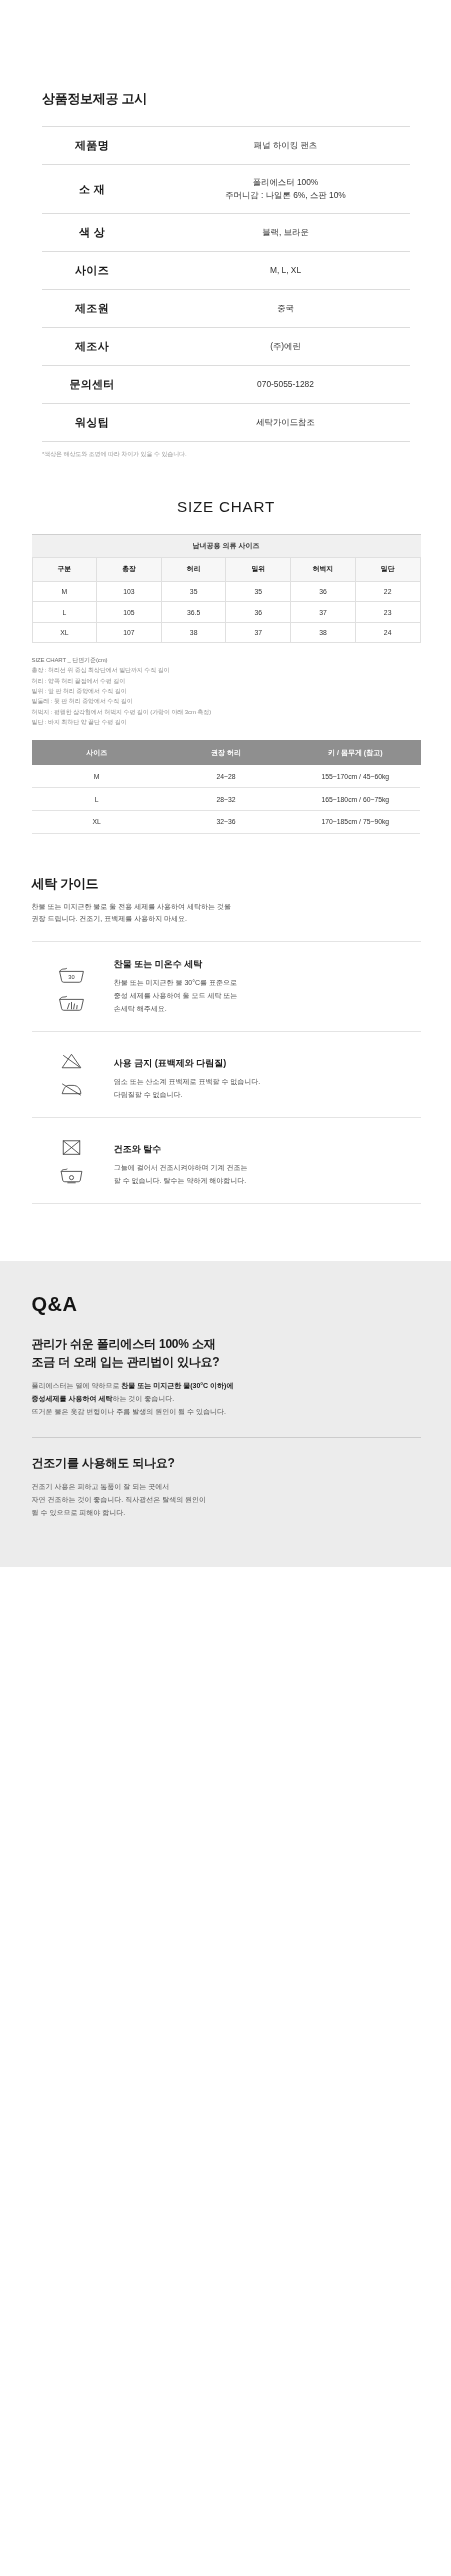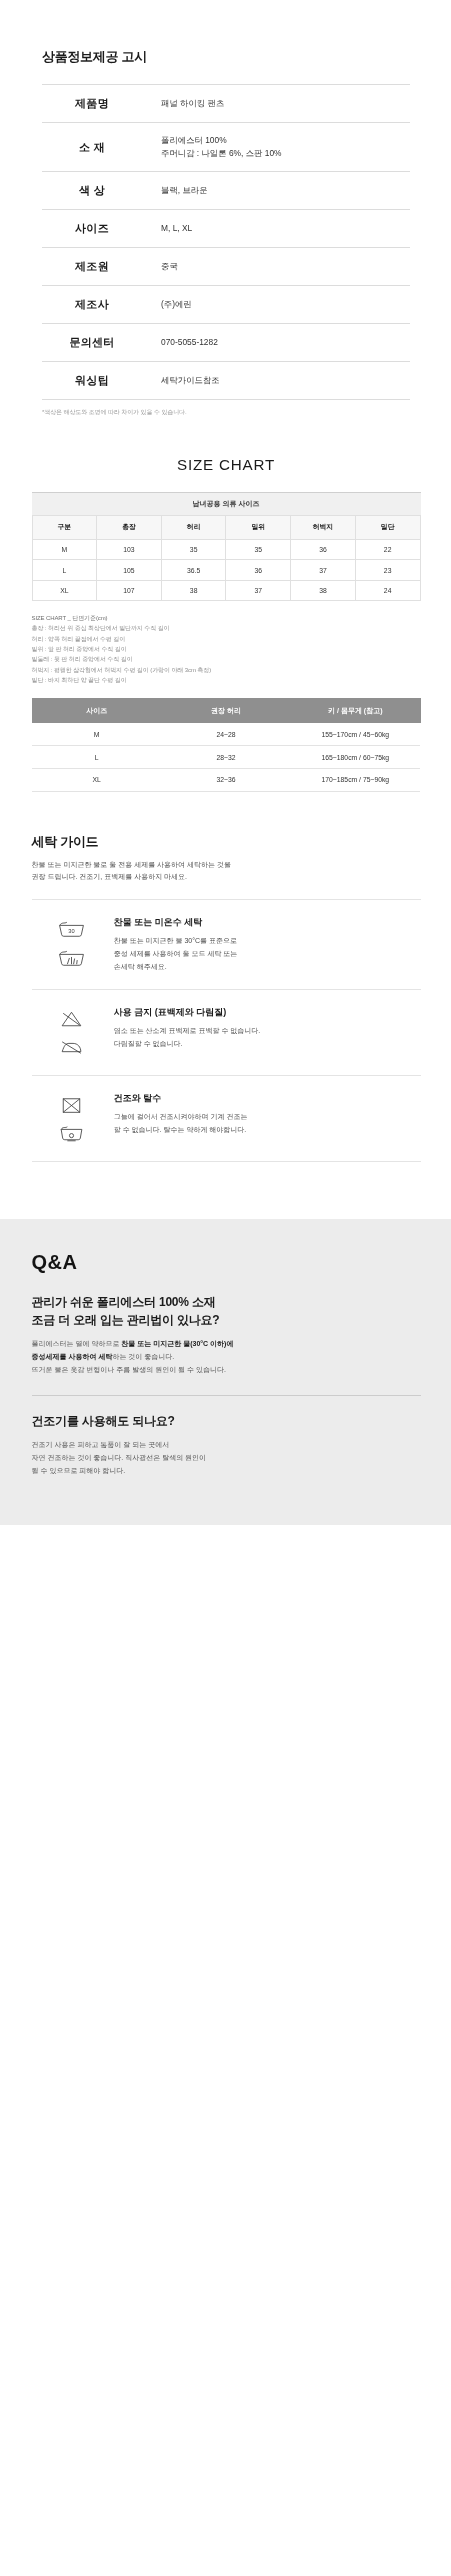--- a/index.html
+++ b/index.html
@@ -14,7 +14,7 @@
   .page { width: 452px; margin:0 auto; }
 
   
-  .sec-info { padding: 48px 42px 0 42px; }
+  .sec-info { padding: 90px 42px 0 42px; }
   .sec-title {
     font-size: 13px;
     font-weight: bold;

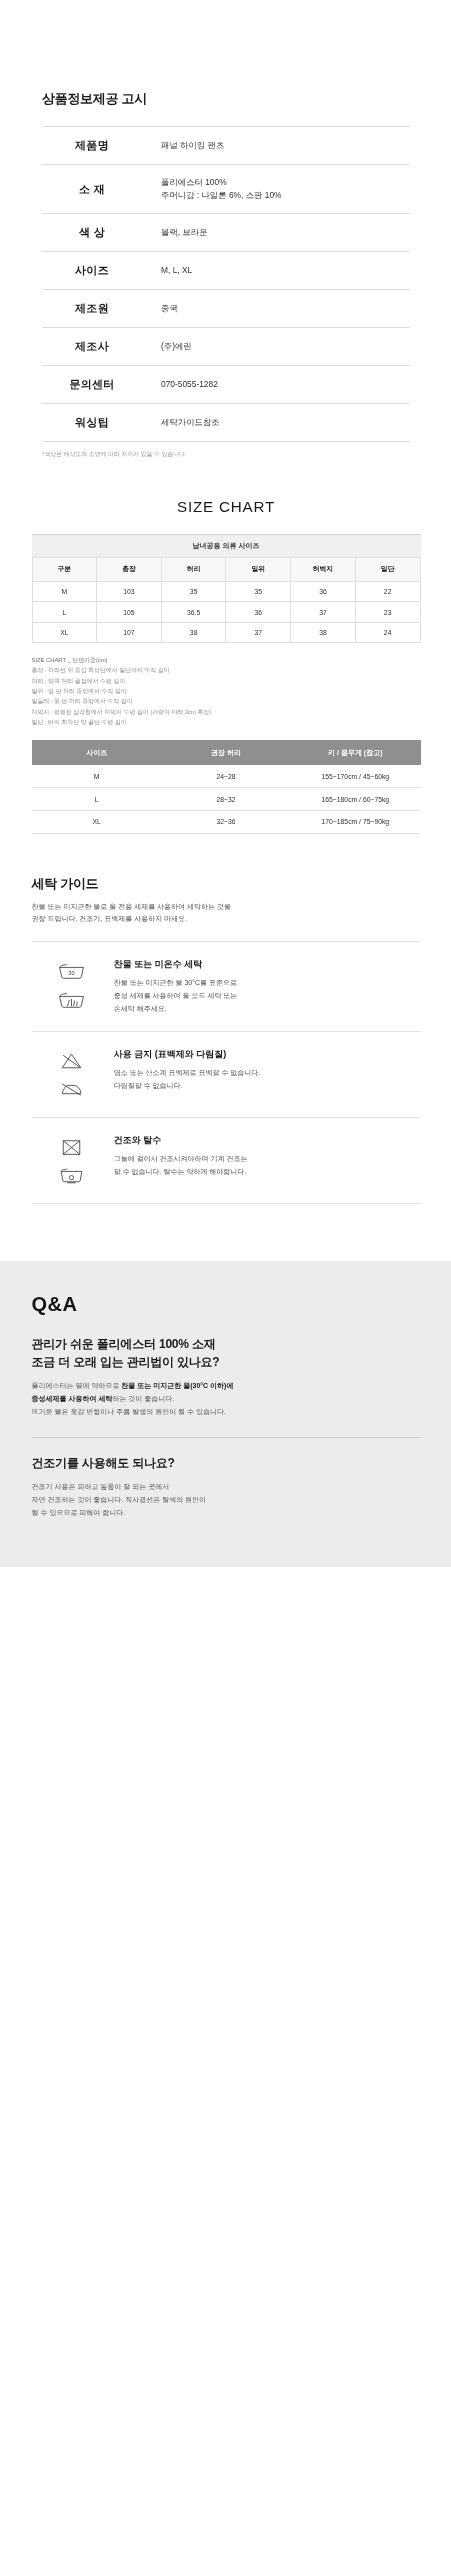--- a/index.html
+++ b/index.html
@@ -45,6 +45,7 @@
     padding: 11px 0 11px 19px;
     vertical-align: middle;
     line-height: 1.55;
+    text-align: center;
   }
   .note {
     font-size: 6px;

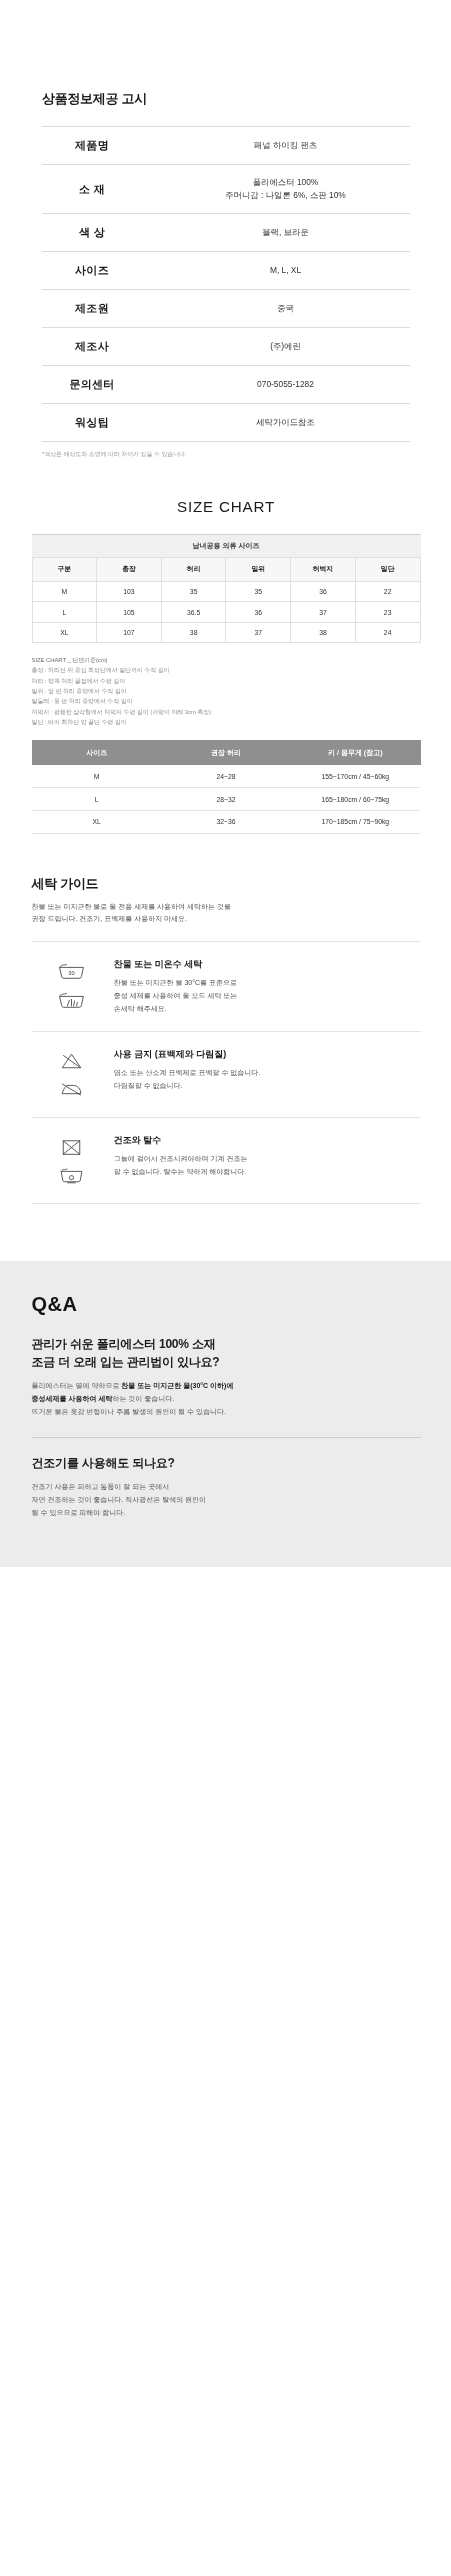--- a/index.html
+++ b/index.html
@@ -138,7 +138,7 @@
   }
   .wash-row {
     display: flex;
-    align-items: flex-start;
+    align-items: flex-end;
     border-top: 0.5px solid #e4e4e4;
     padding: 15.8px 0 15.8px 0;
   }

